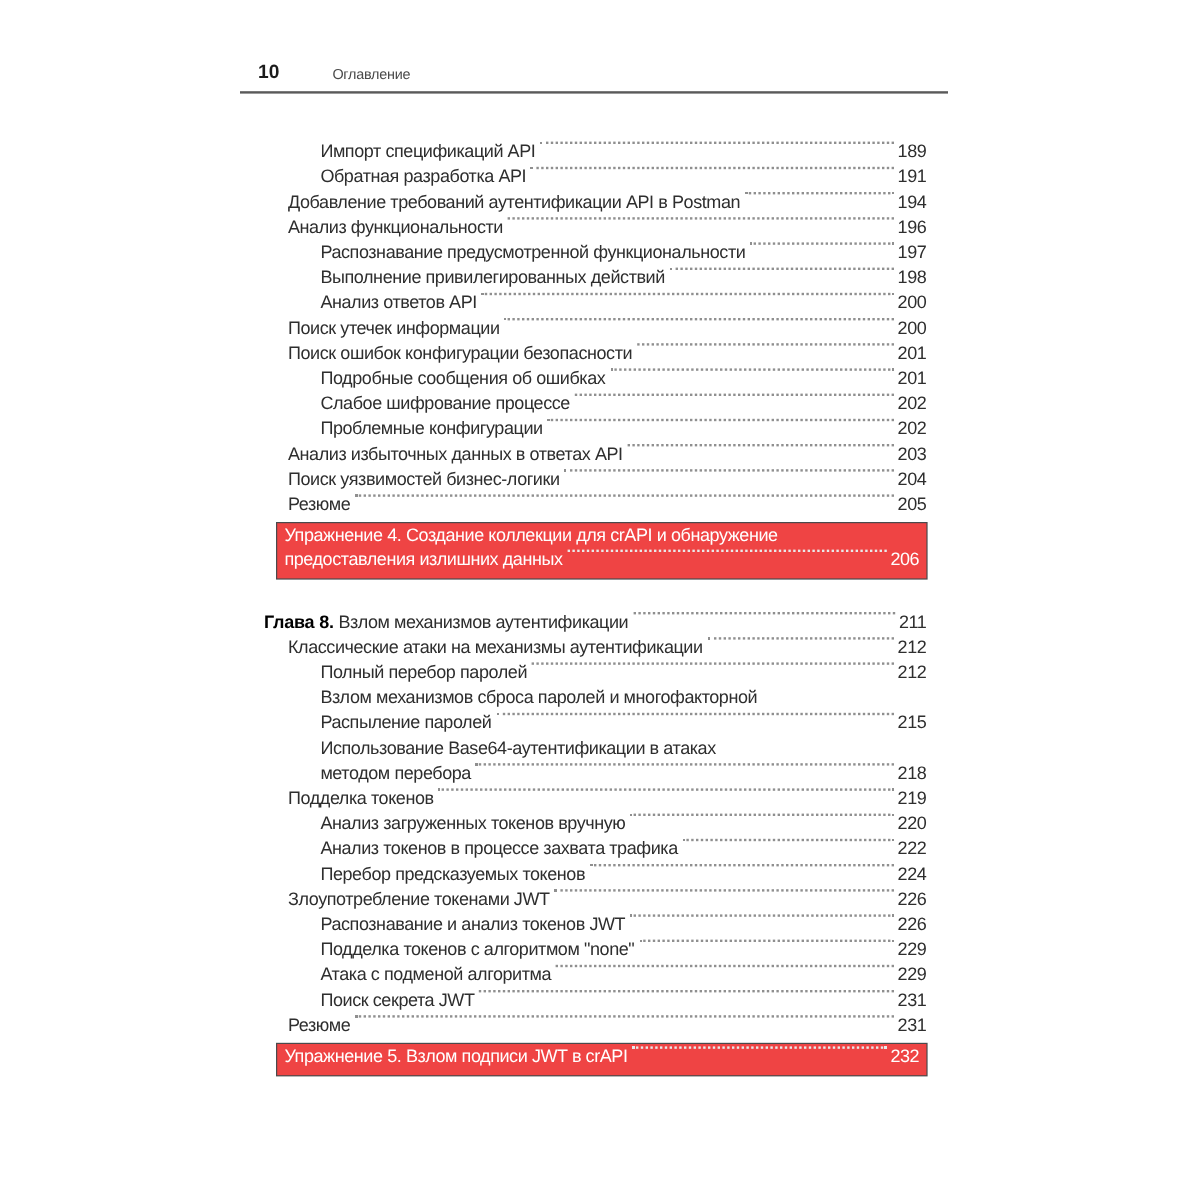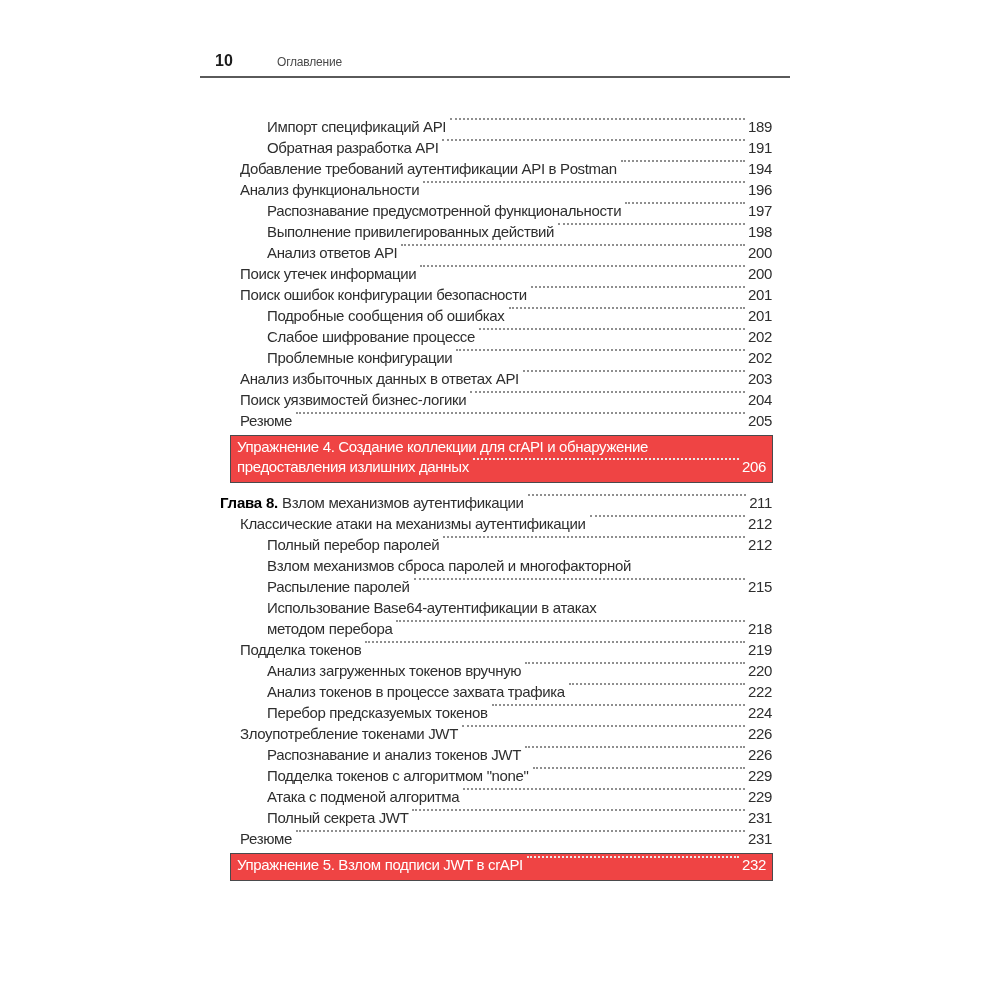--- a/index.html
+++ b/index.html
@@ -33,7 +33,7 @@
   .lv2{padding-left:52px;}
   .line{display:flex;align-items:flex-start;height:21px;white-space:nowrap;}
   .title{white-space:nowrap;}
-  .chapter{margin-top:12px;}
+  .chapter{margin-top:28px;}
   .chapter .title b{color:#000;letter-spacing:-0.2px;}
   .dots{
     flex:1 1 auto;min-width:12px;

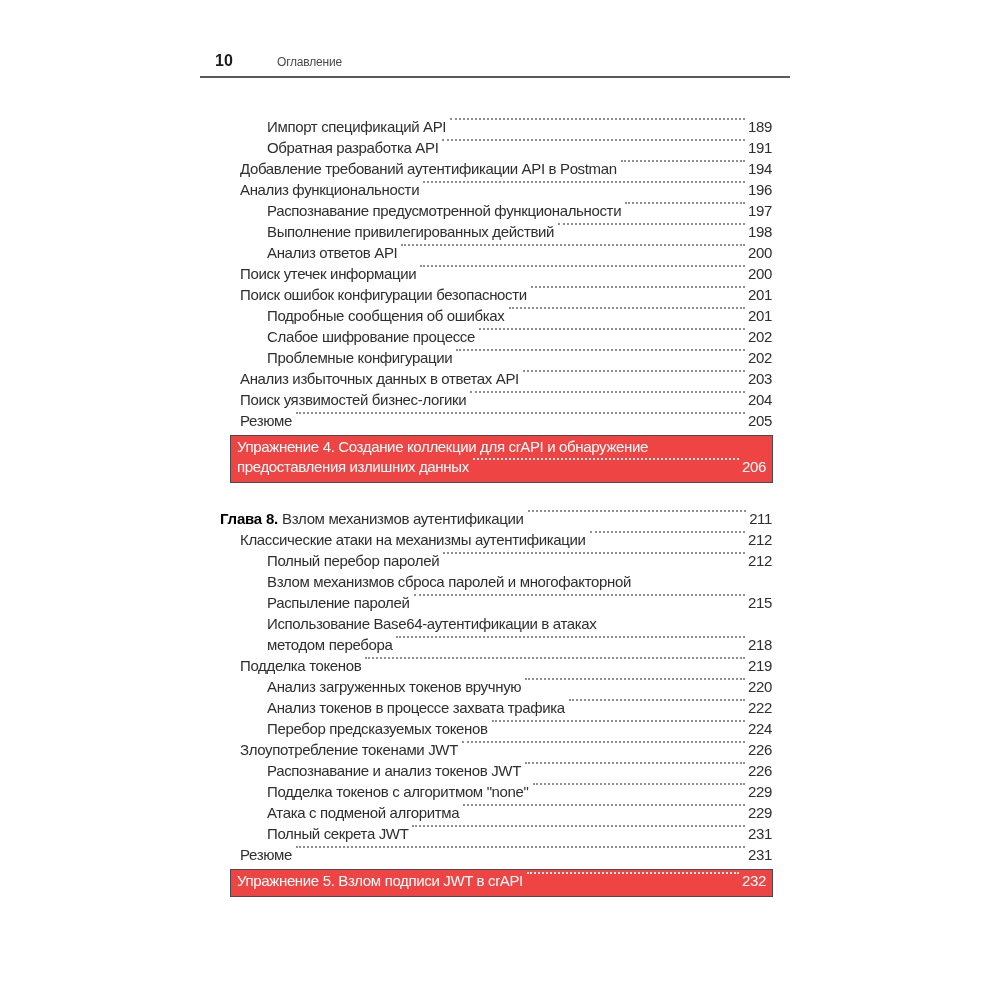--- a/index.html
+++ b/index.html
@@ -274,7 +274,7 @@
       </div>
       <div class="entry lv2">
         <div class="line">
-          <span class="title">Полный секрета JWT</span>
+          <span class="title">Поиск секрета JWT</span>
           <span class="dots"></span>
           <span class="pg">231</span>
         </div>

